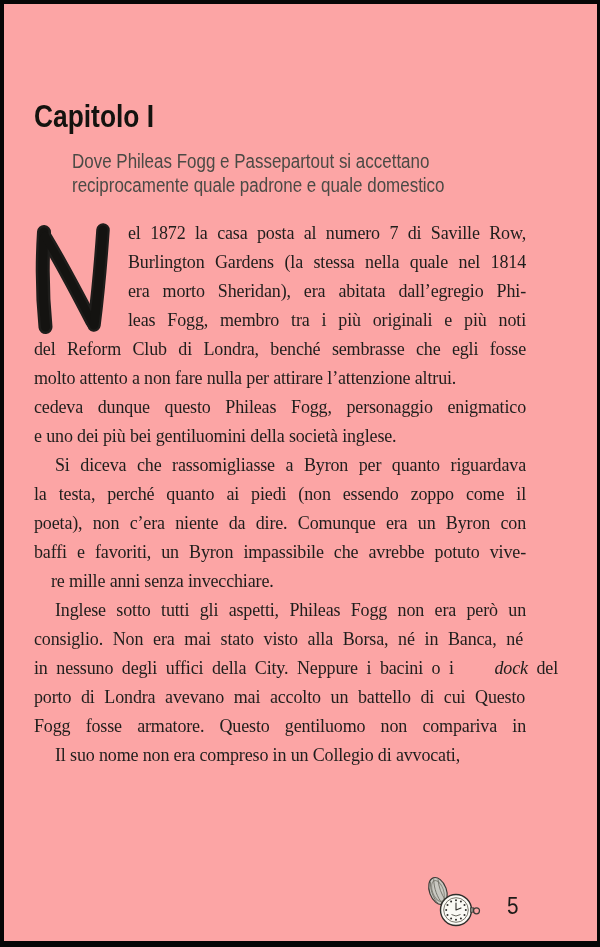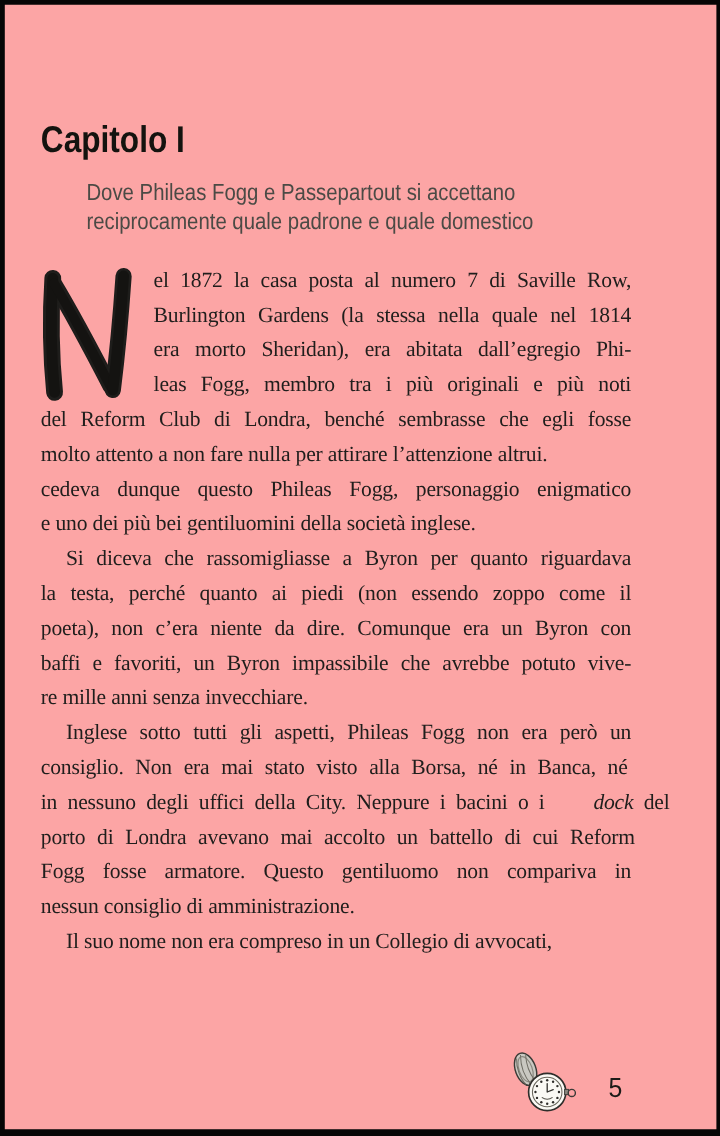--- a/index.html
+++ b/index.html
@@ -115,7 +115,7 @@
           <div class="line"><span class="lt" style="word-spacing: 7.64844px;">la testa, perché quanto ai piedi (non essendo zoppo come il</span></div>
           <div class="line"><span class="lt" style="word-spacing: 6px;">poeta), non c’era niente da dire. Comunque era un Byron con</span></div>
           <div class="line"><span class="lt" style="word-spacing: 5.76736px;">baffi e favoriti, un Byron impassibile che avrebbe potuto vive-</span></div>
-          <div class="line last"><span class="lt" style="word-spacing: 0px;">re mille anni senza invecchiare.</span></div>
+          <div class="line last"><span class="lt" style="word-spacing: 0px; margin-left: 17px;">re mille anni senza invecchiare.</span></div>
         </div>
         <div class="para">
           <div class="line ind"><span class="lt" style="word-spacing: 6.07031px;">Inglese sotto tutti gli aspetti, Phileas Fogg non era però un</span></div>

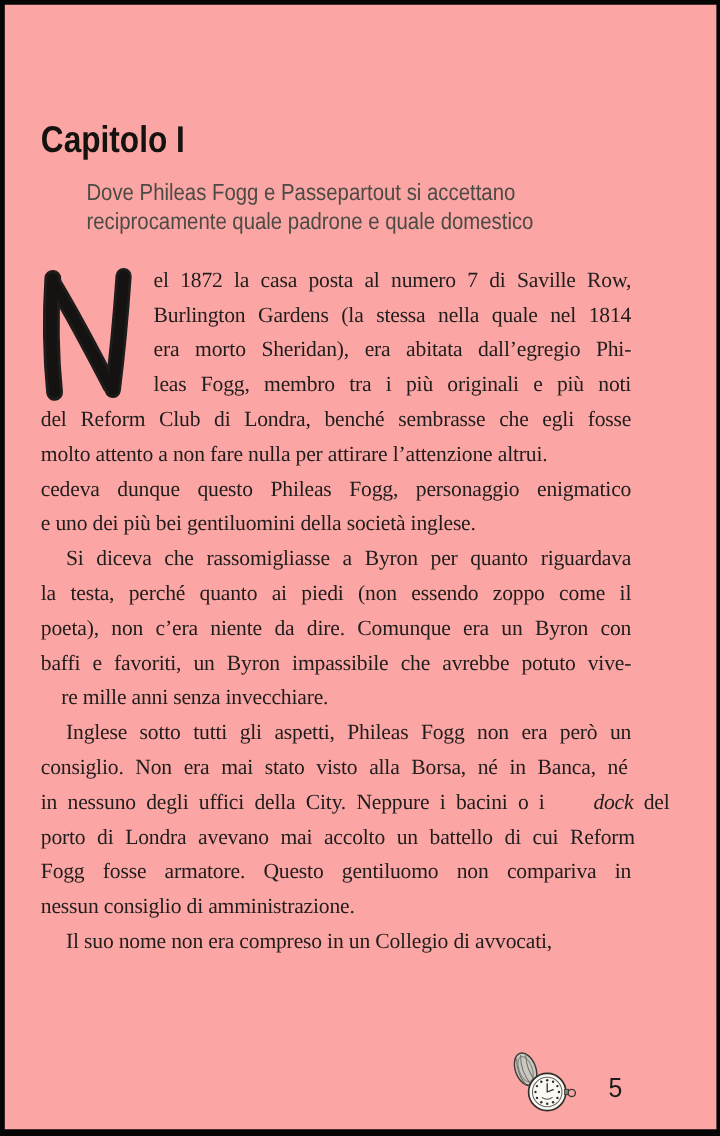--- a/index.html
+++ b/index.html
@@ -121,7 +121,7 @@
           <div class="line ind"><span class="lt" style="word-spacing: 6.07031px;">Inglese sotto tutti gli aspetti, Phileas Fogg non era però un</span></div>
           <div class="line"><span class="lt" style="word-spacing: 5.40057px;">consiglio. Non era mai stato visto alla Borsa, né in Banca, né</span></div>
           <div class="line"><span class="lt" style="word-spacing: 4.23698px;">in nessuno degli uffici della City. Neppure i bacini o i <i>dock</i> del</span></div>
-          <div class="line"><span class="lt" style="word-spacing: 5.34219px;">porto di Londra avevano mai accolto un battello di cui Reform</span></div>
+          <div class="line"><span class="lt" style="word-spacing: 5.34219px;">porto di Londra avevano mai accolto un battello di cui Questo</span></div>
           <div class="line"><span class="lt" style="word-spacing: 10.904px;">Fogg fosse armatore. Questo gentiluomo non compariva in</span></div>
           <div class="line last"><span class="lt" style="word-spacing: 0px;">nessun consiglio di amministrazione.</span></div>
         </div>

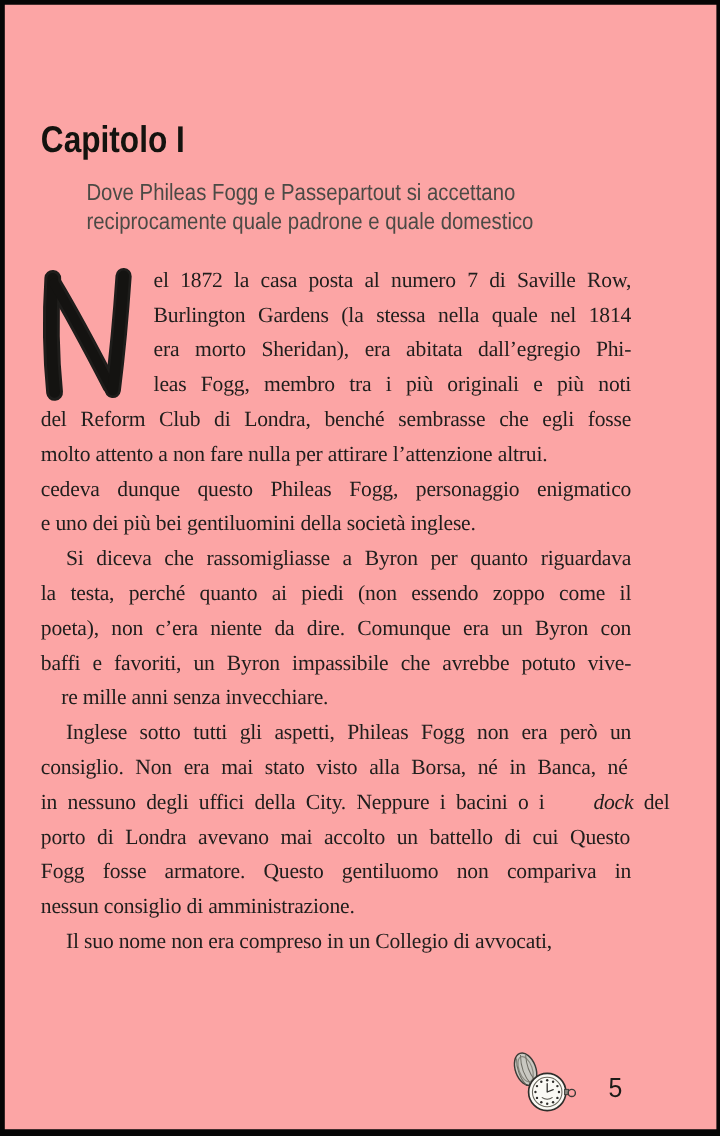--- a/index.html
+++ b/index.html
@@ -123,7 +123,6 @@
           <div class="line"><span class="lt" style="word-spacing: 4.23698px;">in nessuno degli uffici della City. Neppure i bacini o i <i>dock</i> del</span></div>
           <div class="line"><span class="lt" style="word-spacing: 5.34219px;">porto di Londra avevano mai accolto un battello di cui Questo</span></div>
           <div class="line"><span class="lt" style="word-spacing: 10.904px;">Fogg fosse armatore. Questo gentiluomo non compariva in</span></div>
-          <div class="line last"><span class="lt" style="word-spacing: 0px;">nessun consiglio di amministrazione.</span></div>
         </div>
         <div class="para">
           <div class="line ind last"><span class="lt" style="word-spacing: 0px;">Il suo nome non era compreso in un Collegio di avvocati,</span></div>

